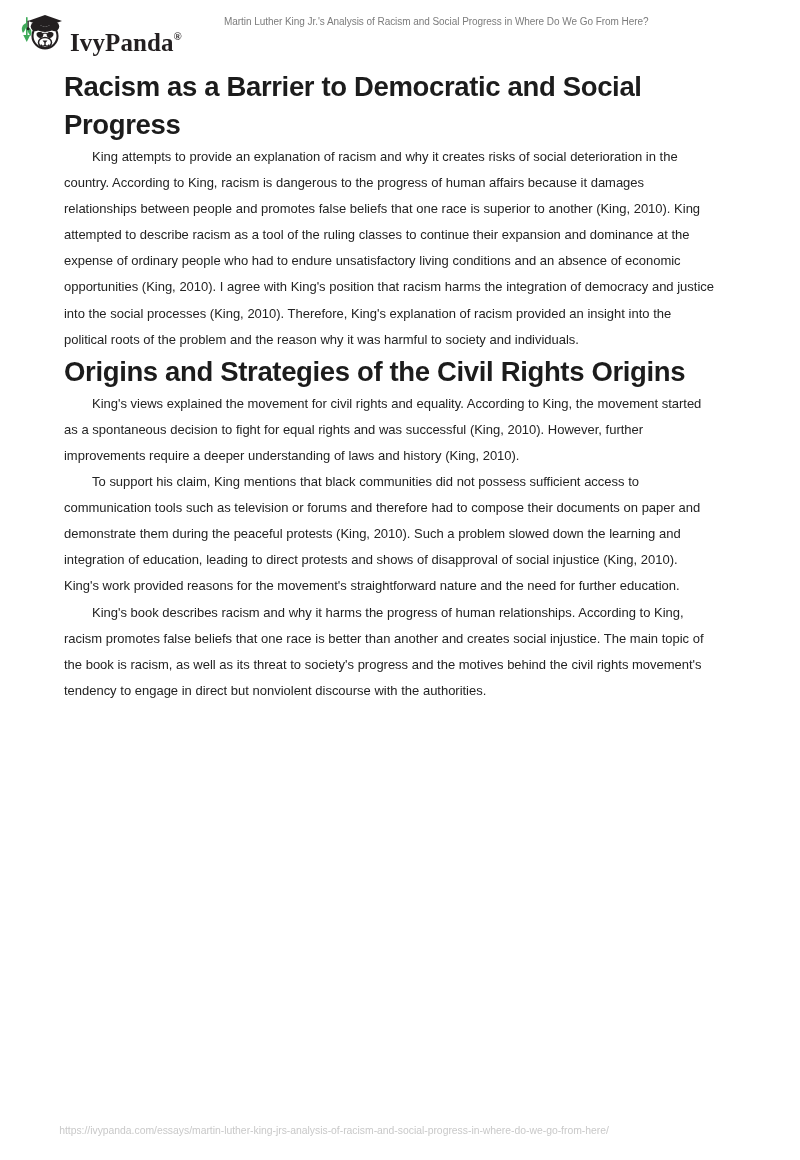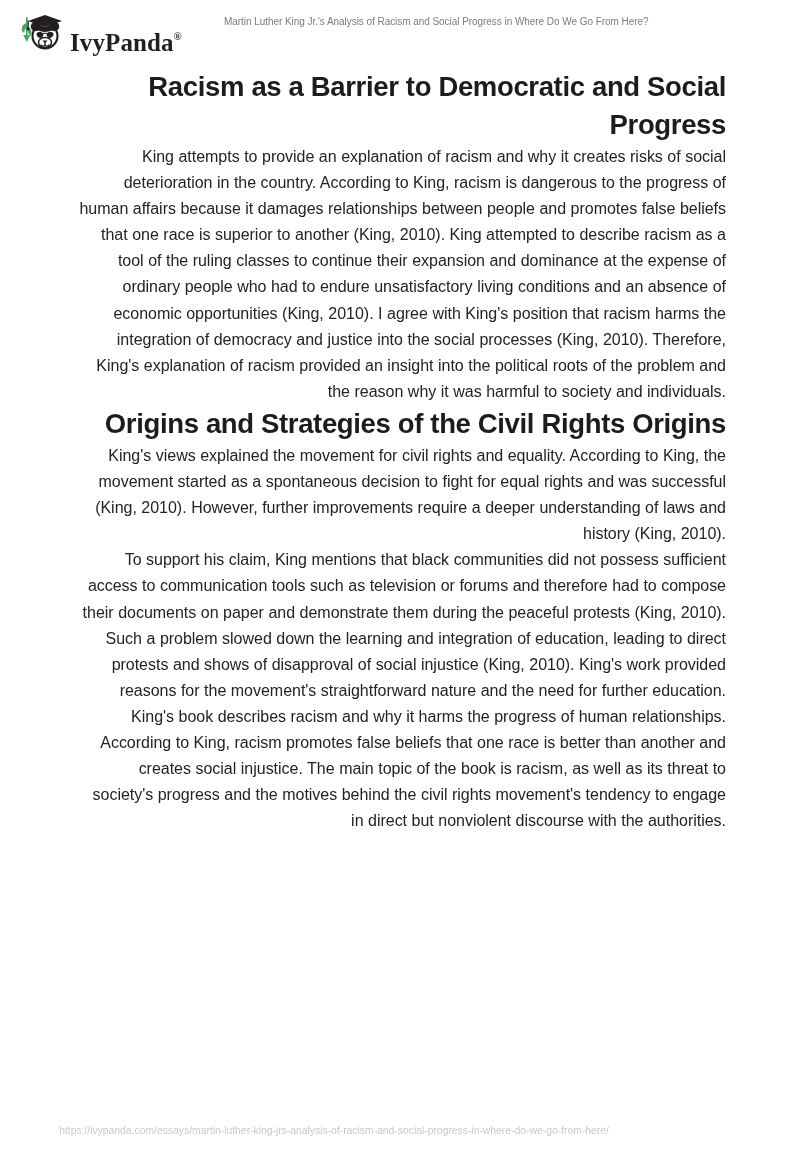--- a/index.html
+++ b/index.html
@@ -74,10 +74,9 @@
   
   .doc {
     position: absolute;
-    left: 76px;
+    left: 64px;
     top: 68px;
     width: 650px;
-    text-align: right;
   }
   h1.section-heading {
     font-size: 27.5px;

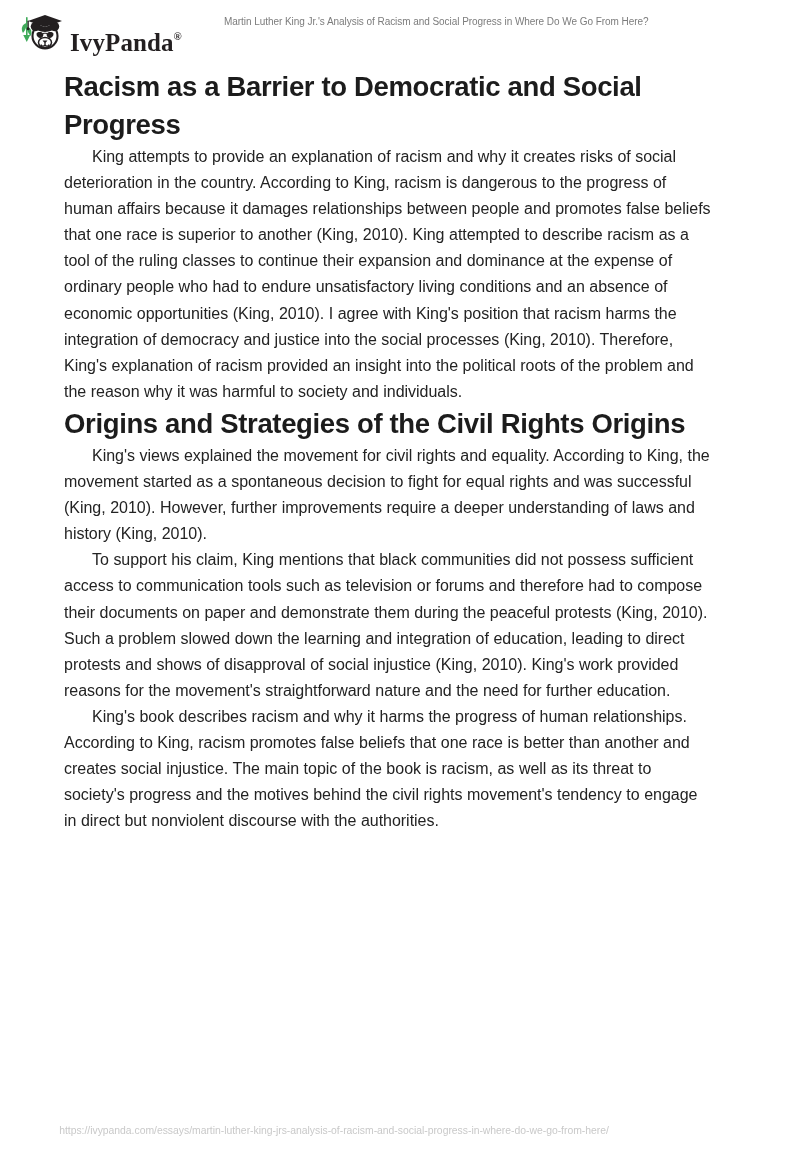--- a/index.html
+++ b/index.html
@@ -90,7 +90,7 @@
   .h-gap { margin-top: 33px; }
 
   p.body-text {
-    font-size: 16px;
+    font-size: 13px;
     line-height: 26.1px;
     color: #232323;
     margin: 0;

